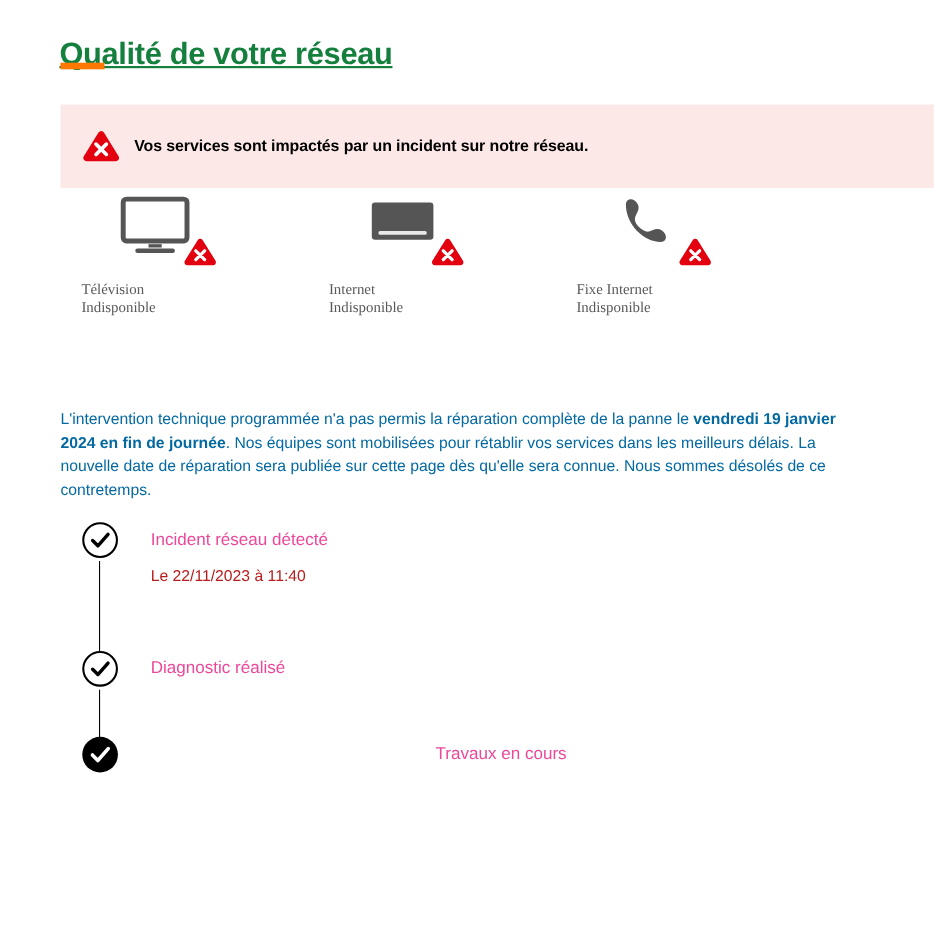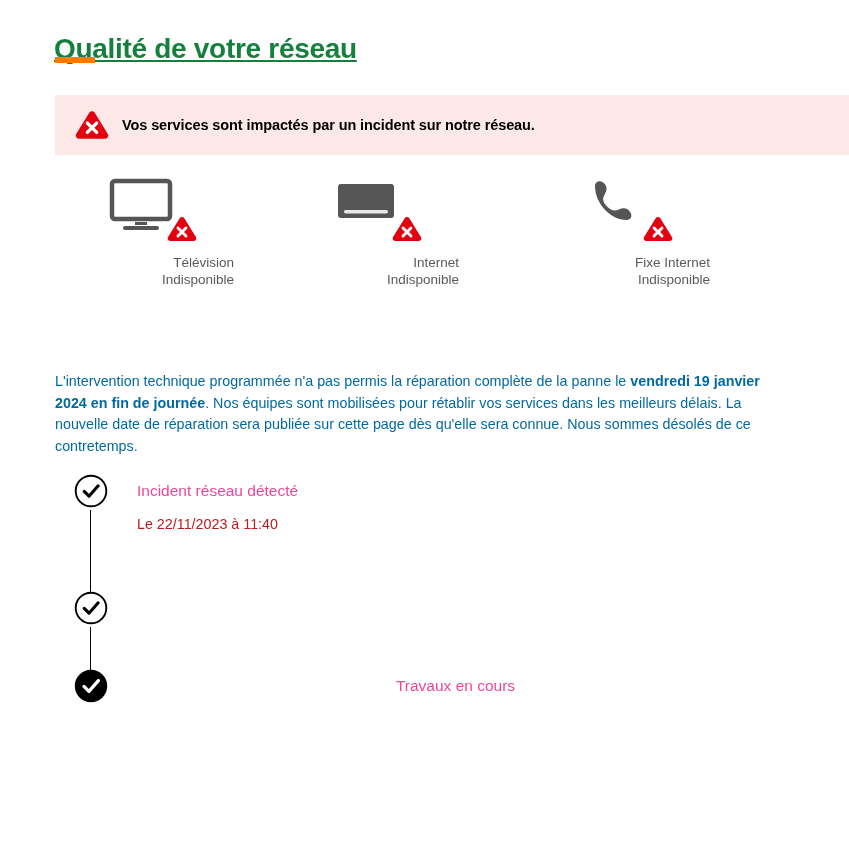--- a/index.html
+++ b/index.html
@@ -45,7 +45,7 @@
     left: 55px;
     top: 95px;
     width: 794px;
-    height: 60px;
+    height: 76px;
     background: #fde8e8;
     display: flex;
     align-items: center;

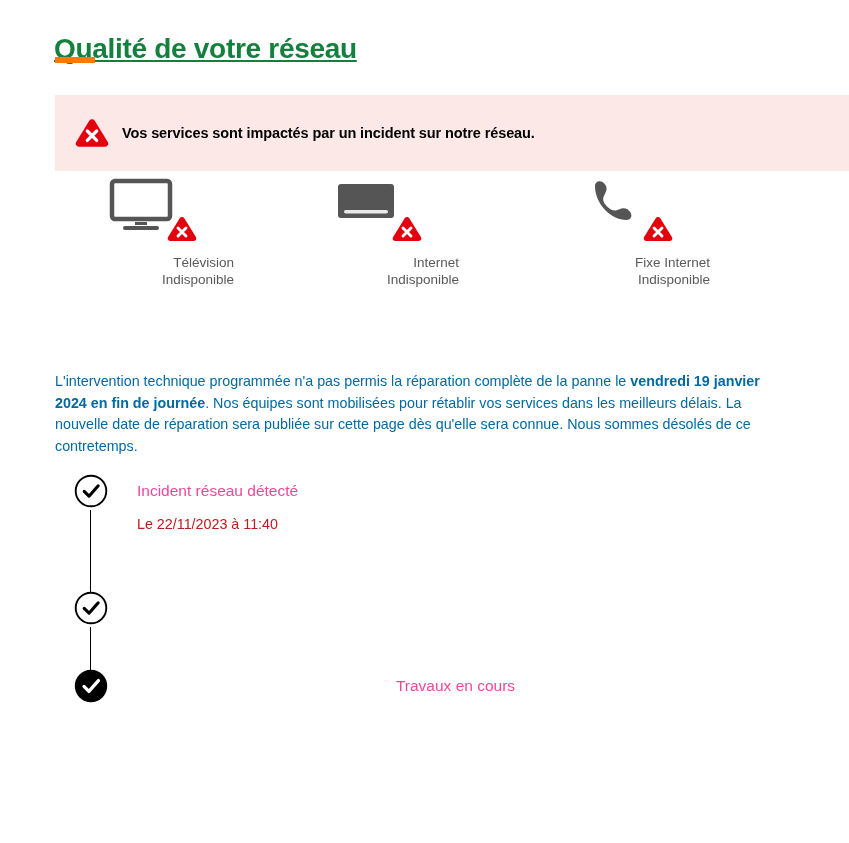--- a/index.html
+++ b/index.html
@@ -77,7 +77,8 @@
     position: absolute;
     top: 0;
     width: 160px;
-    text-align: right;
+    text-align: left;
+    font-family: Liberation Serif, serif;
   }
   .service-1 { left: 19px; }
   .service-2 { left: 244px; }

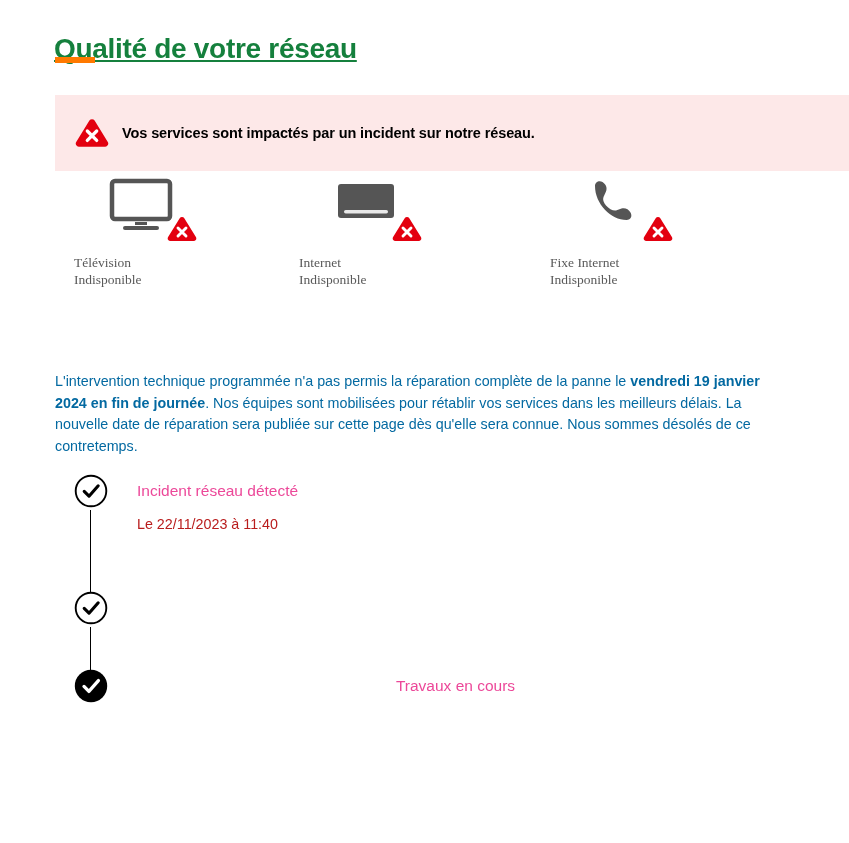--- a/index.html
+++ b/index.html
@@ -82,7 +82,7 @@
   }
   .service-1 { left: 19px; }
   .service-2 { left: 244px; }
-  .service-3 { left: 495px; }
+  .service-3 { left: 469px; }
 
   .service-icon-wrap {
     position: relative;

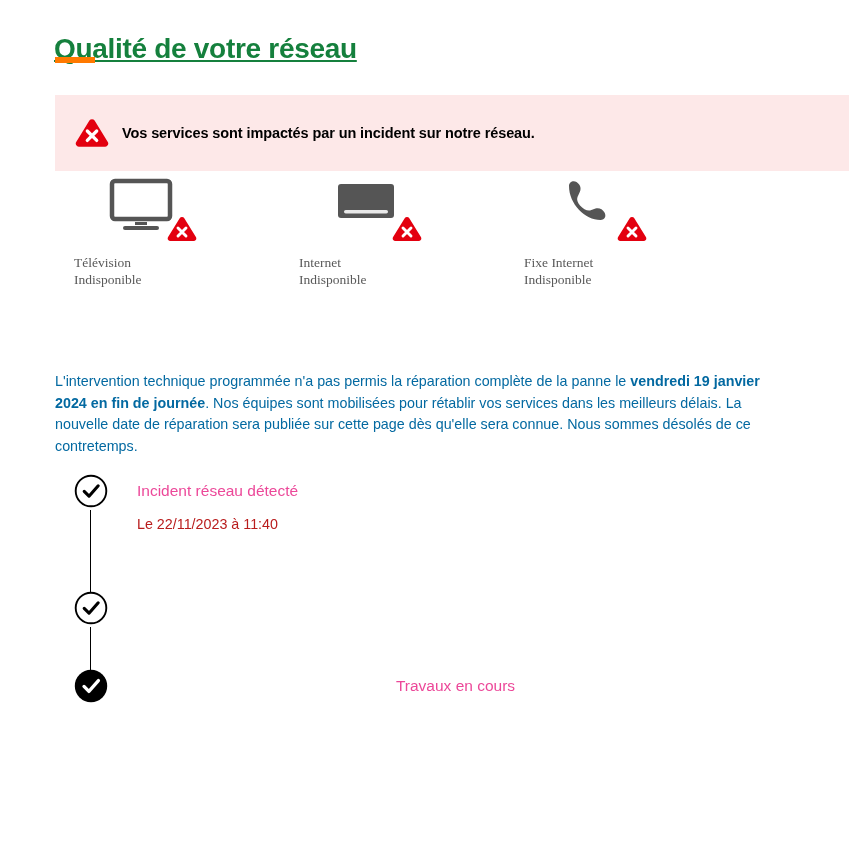--- a/index.html
+++ b/index.html
@@ -264,6 +264,7 @@
       <path d="M10.2 17.4 L15.0 22.2 L24.2 11.8" fill="none" stroke="#000000" stroke-width="3.1" stroke-linecap="round" stroke-linejoin="round"></path>
     </svg>
     <div class="tl-connector"></div>
+    <div class="tl-title">Diagnostic réalisé</div>
 
   </div>
 

